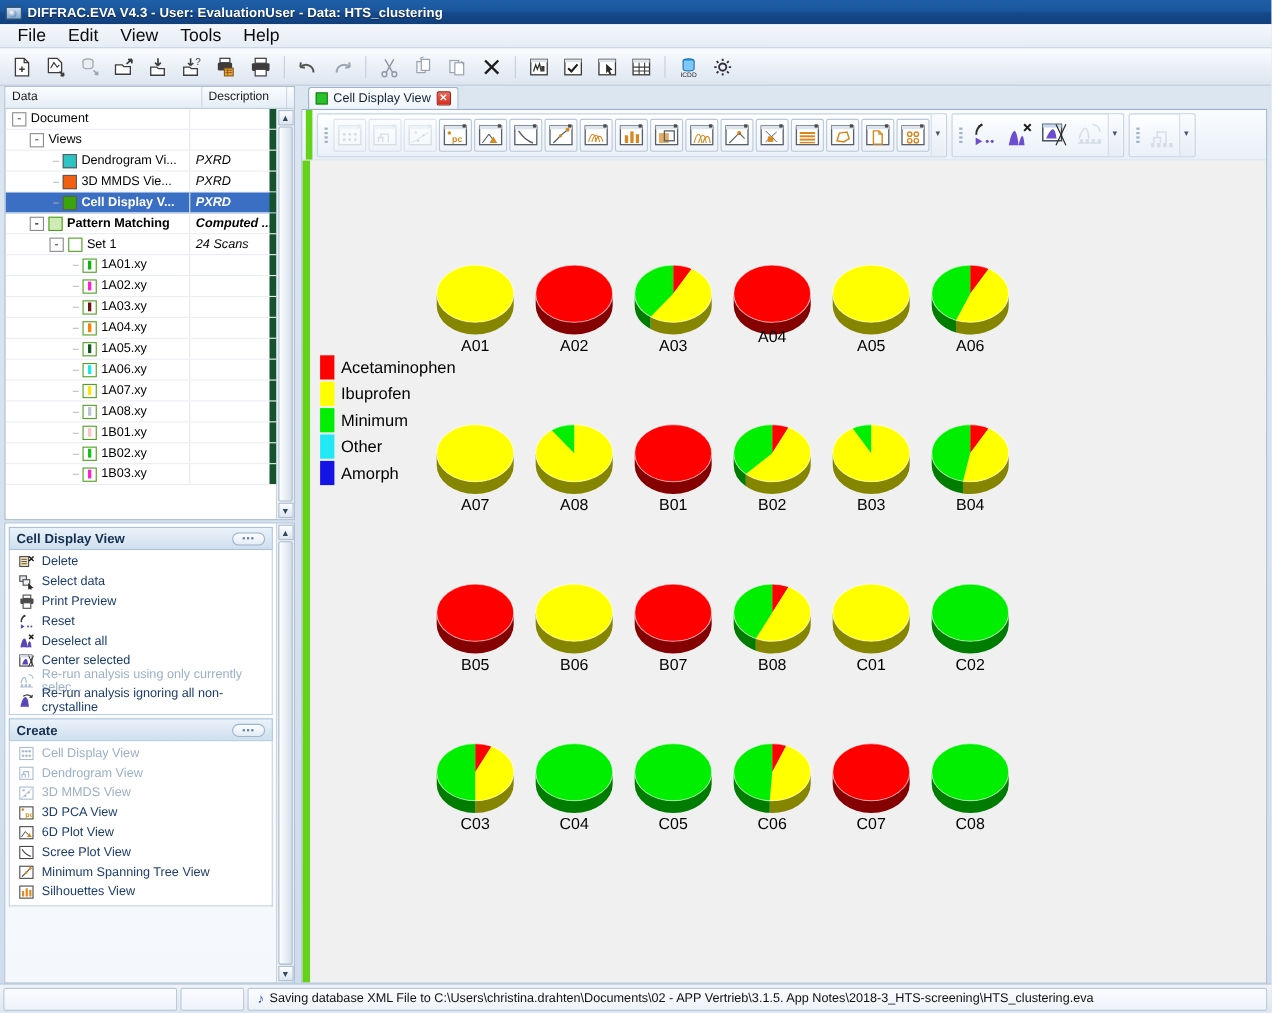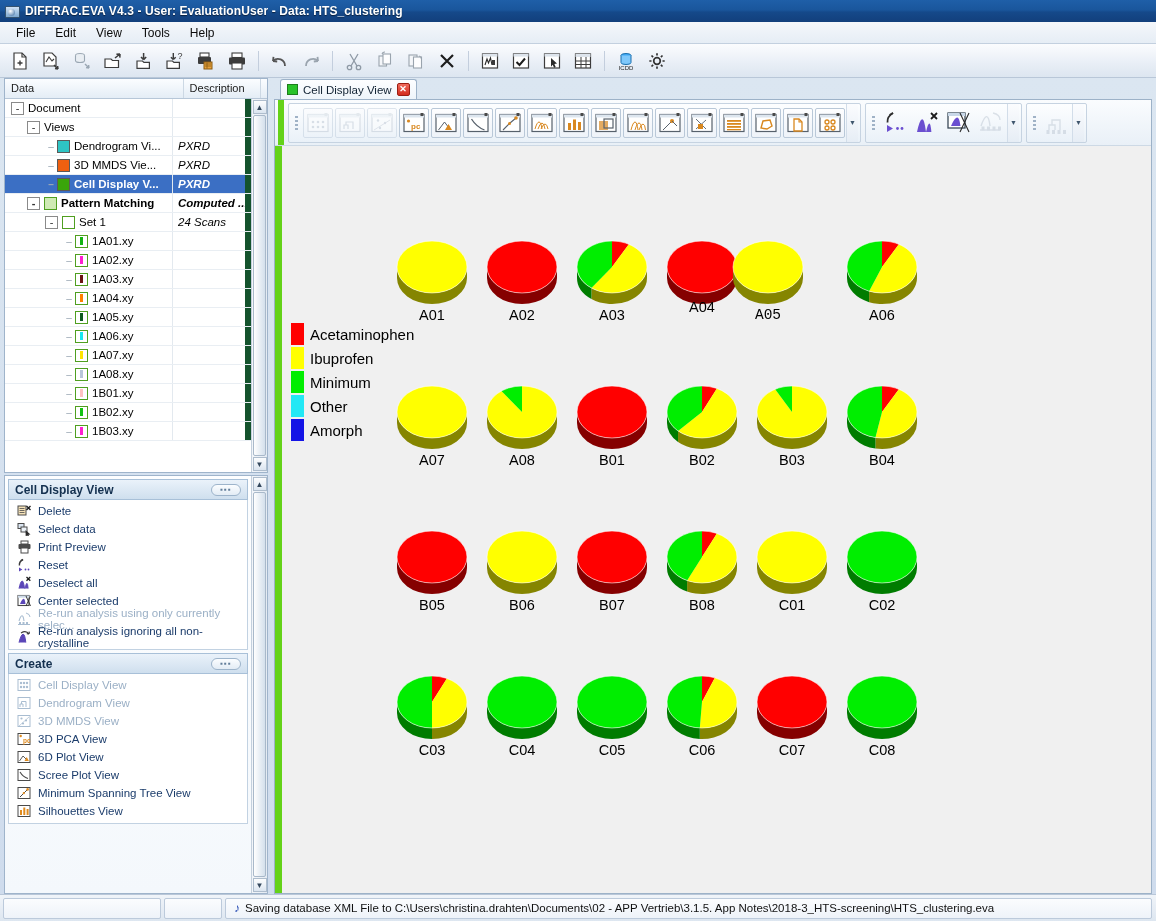--- a/index.html
+++ b/index.html
@@ -42,7 +42,7 @@
     background:linear-gradient(#f4f7fb,#e6edf5);
     border-bottom:1px solid #c3d0df; padding-left:6px;
   }
-  .menubar .mi { padding:2px 10px; font-size:12px; color:#0a0a0a; cursor:default; border-radius:2px;text-align:right; }
+  .menubar .mi { padding:2px 10px; font-size:16px; color:#0a0a0a; cursor:default; border-radius:2px;text-align:right; }
 
   
   .toolbar {

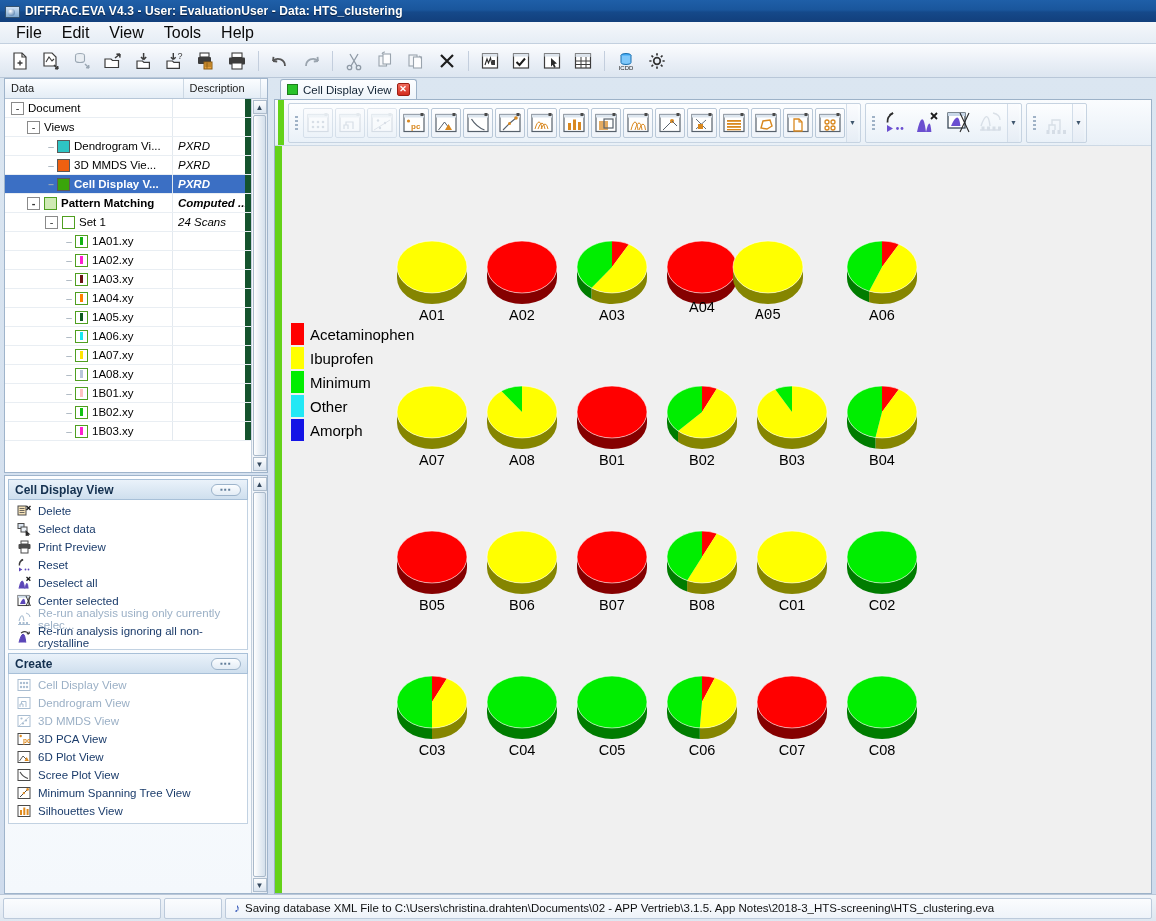--- a/index.html
+++ b/index.html
@@ -1099,7 +1099,7 @@
                   <ellipse cx="55" cy="38" rx="35" ry="26" fill="#ff0000"></ellipse>
                   <ellipse cx="55" cy="38" rx="35" ry="26" fill="none" stroke="rgba(255,255,255,.55)" stroke-width="1"></ellipse>
                 </svg><div class="pie-label" style="top: 70px;">A04</div></div>
-              <div class="pie-wrap" style="left: 431px; top: 83px; width: 110px; height: 105px; font-family: Liberation Mono, monospace;"><svg width="110" height="105" viewBox="0 0 110 105">
+              <div class="pie-wrap" style="left: 455px; top: 83px; width: 110px; height: 105px;"><svg width="110" height="105" viewBox="0 0 110 105">
                   <path d="M90 38 A35 26 0 0 1 20 38 L20 49 A35 26 0 0 0 90 49 Z" fill="#858500"></path>
                   <ellipse cx="55" cy="38" rx="35" ry="26" fill="#ffff00"></ellipse>
                   <ellipse cx="55" cy="38" rx="35" ry="26" fill="none" stroke="rgba(255,255,255,.55)" stroke-width="1"></ellipse>

